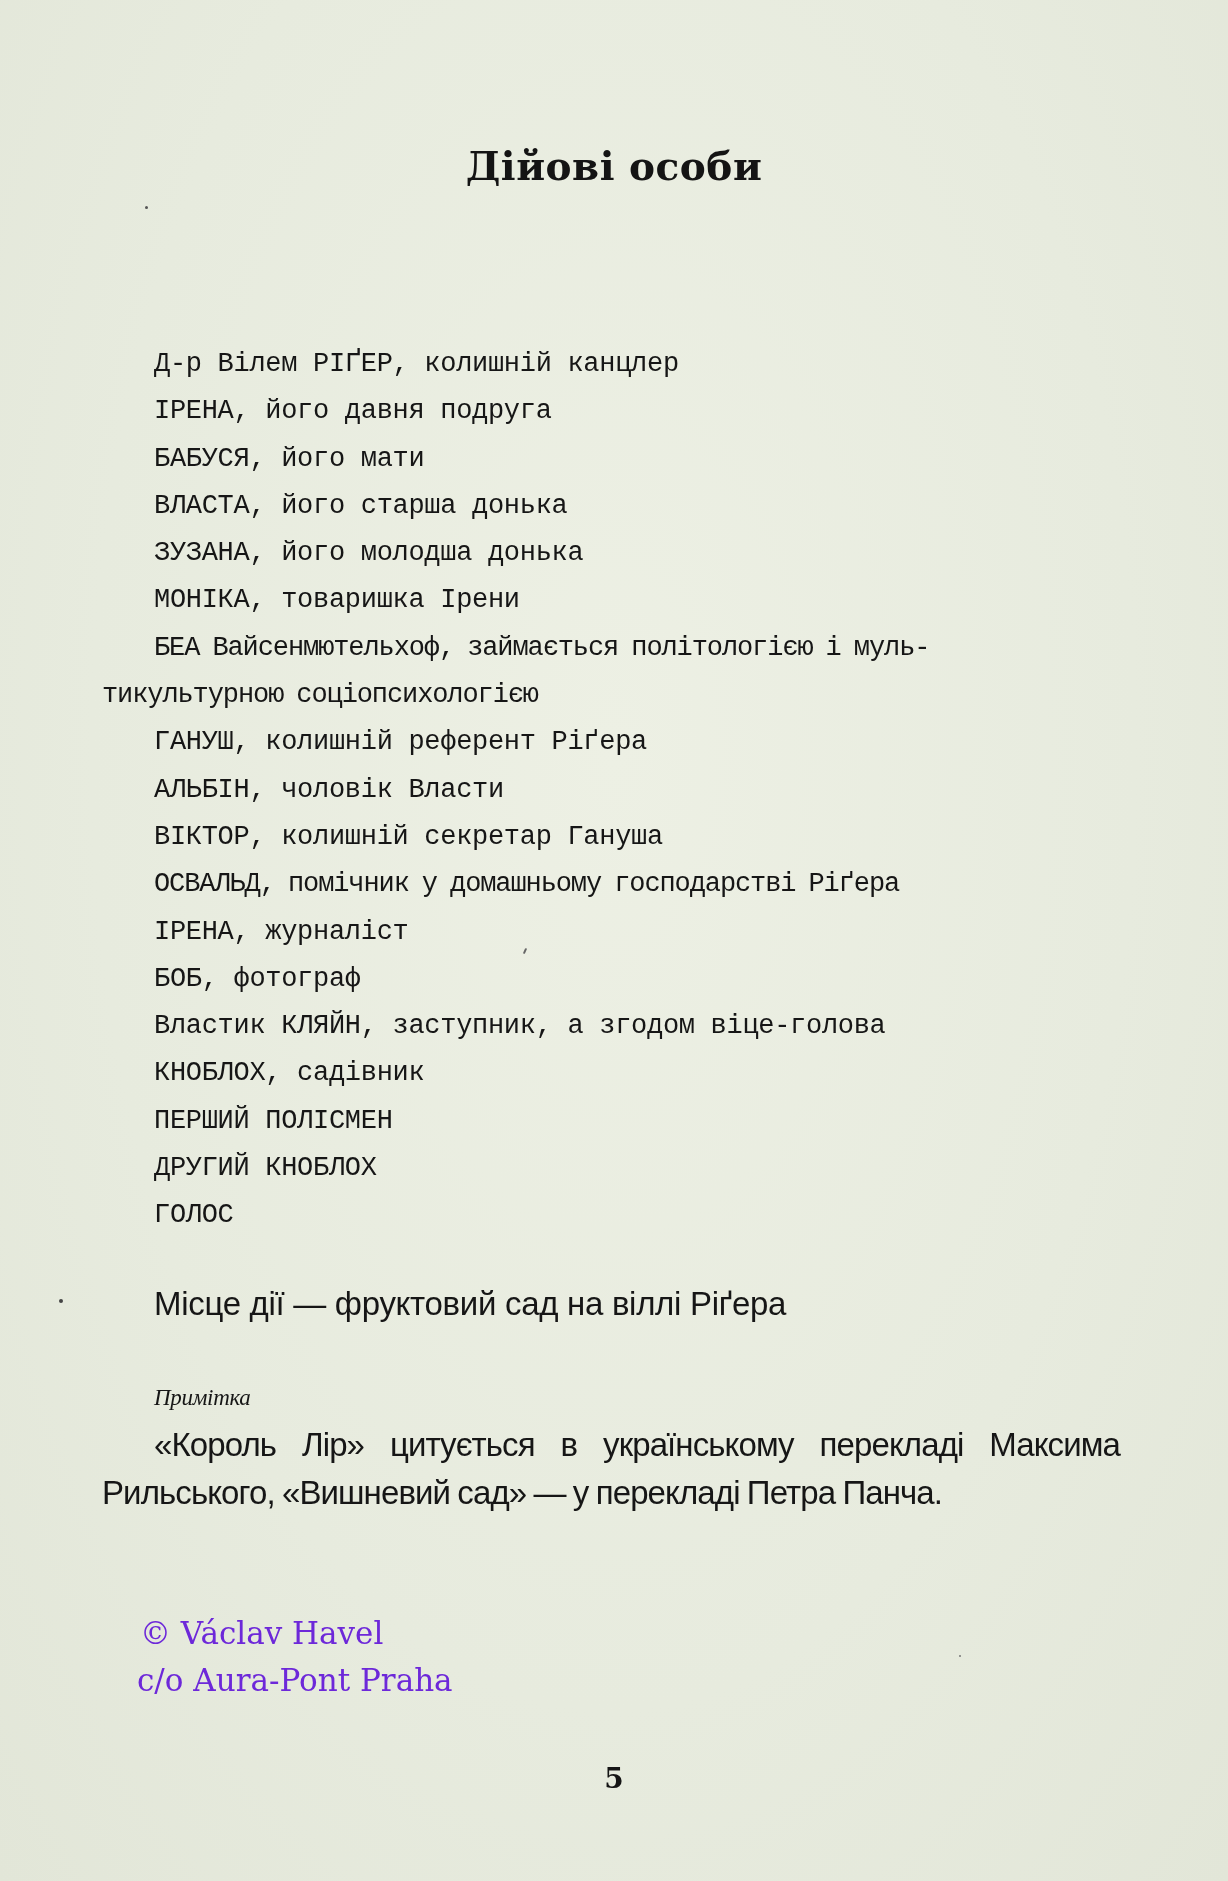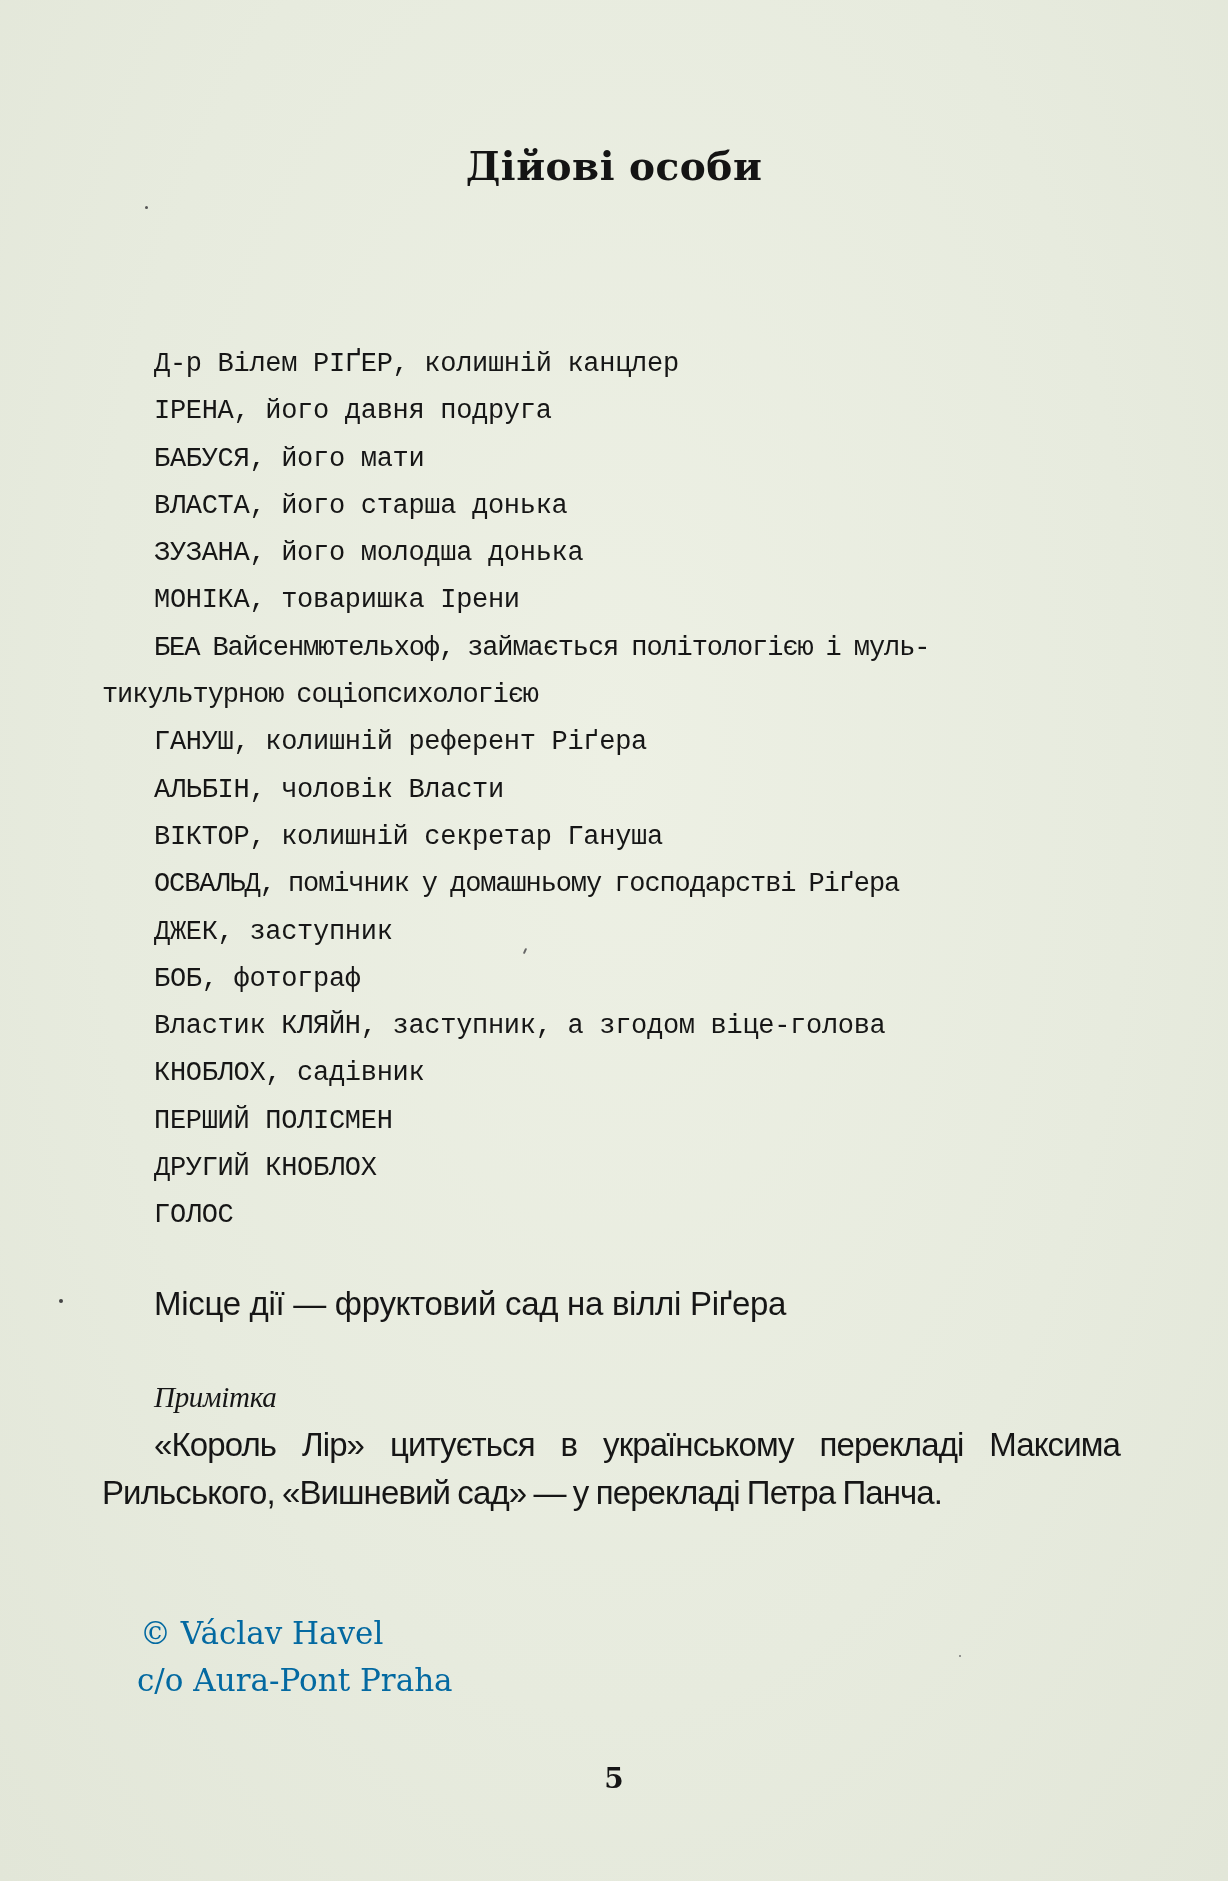--- a/index.html
+++ b/index.html
@@ -127,7 +127,7 @@
     <li><span class="ind">АЛЬБІН, чоловік Власти</span></li>
     <li><span class="ind">ВІКТОР, колишній секретар Гануша</span></li>
     <li><span class="ind narrow">ОСВАЛЬД, помічник у домашньому господарстві Ріґера</span></li>
-    <li><span class="ind">ДЖЕК, заступник</span></li>
+    <li><span class="ind">ІРЕНА, журналіст</span></li>
     <li><span class="ind">БОБ, фотограф</span></li>
     <li><span class="ind">Властик КЛЯЙН, заступник, а згодом віце-голова</span></li>
     <li><span class="ind">КНОБЛОХ, садівник</span></li>

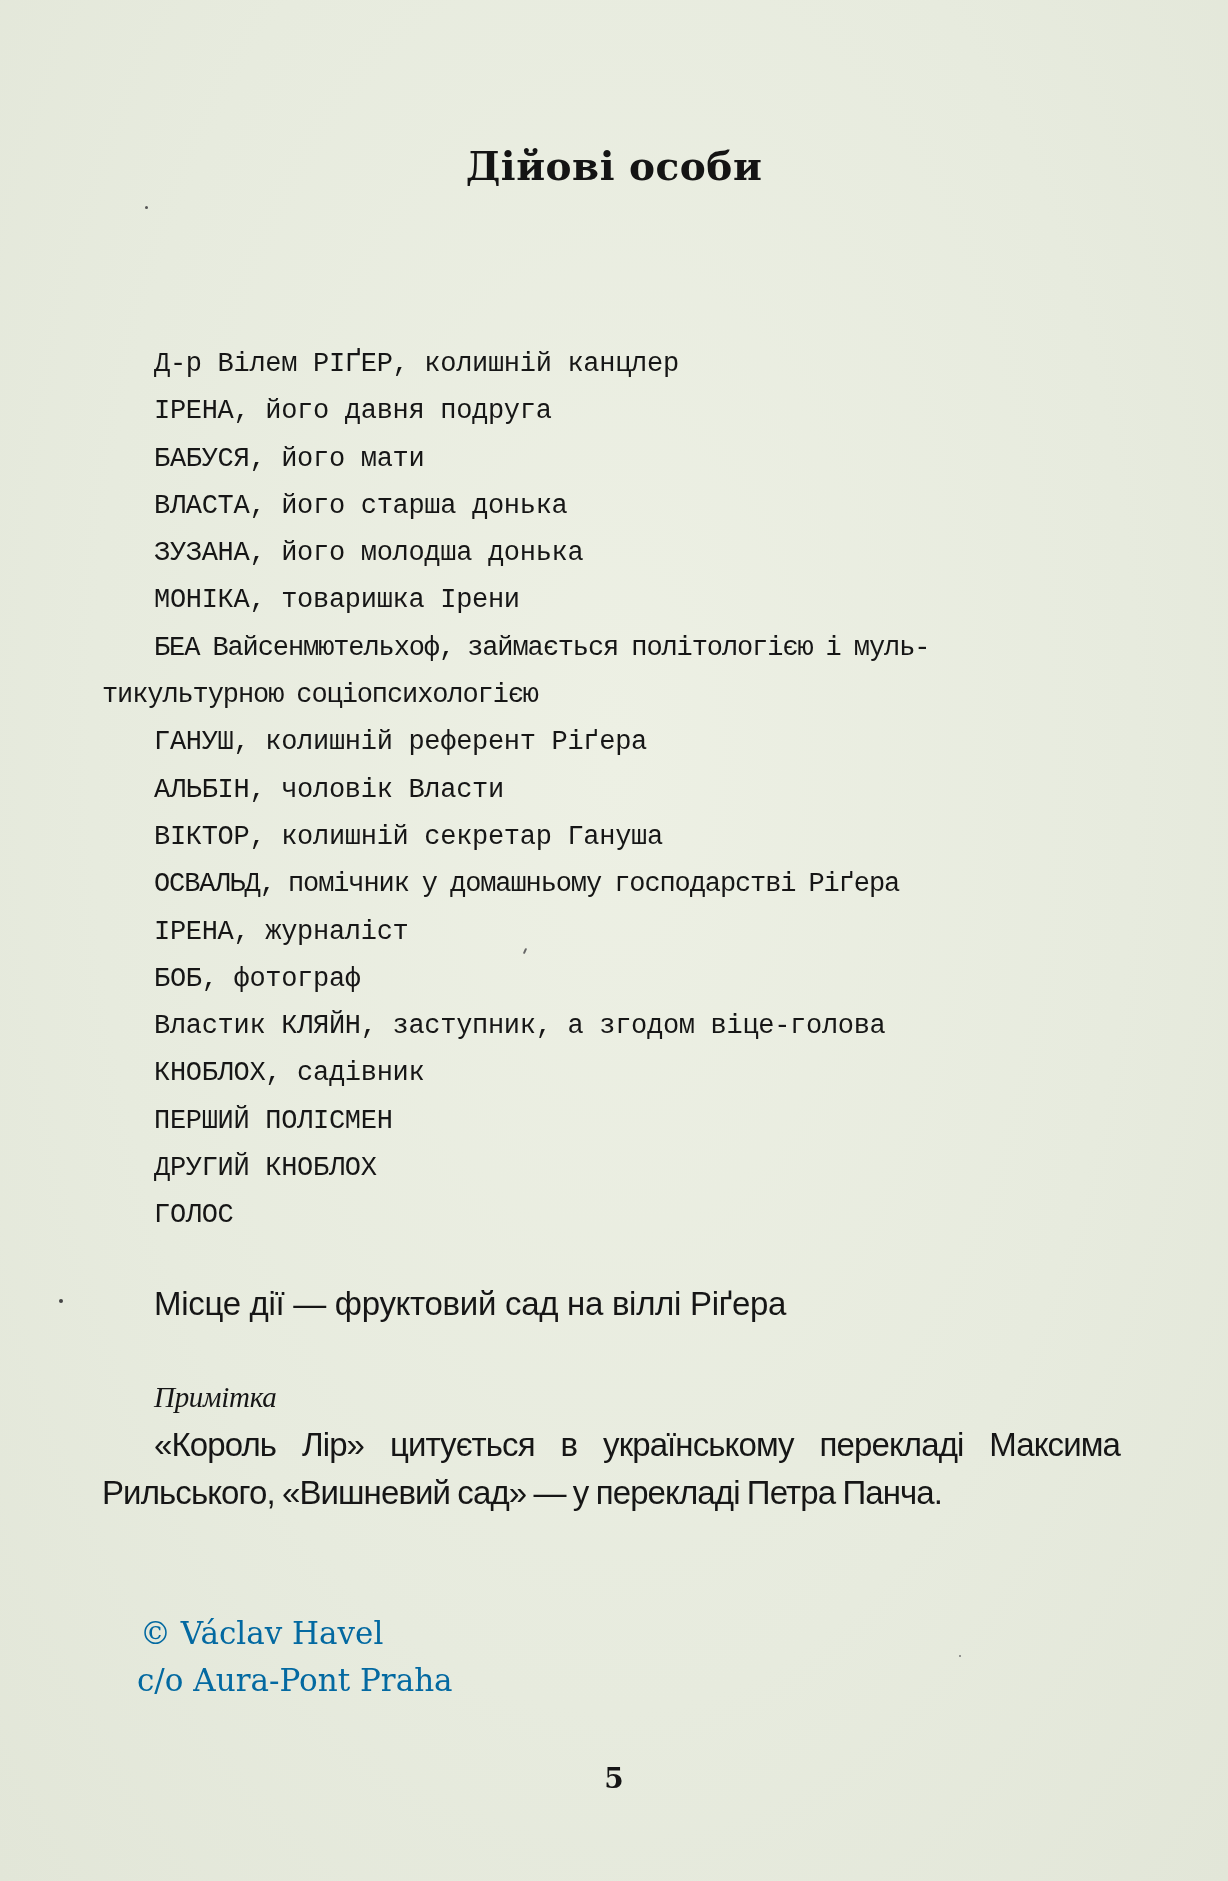--- a/index.html
+++ b/index.html
@@ -70,7 +70,7 @@
       padding-left: 52px;
       font-family: "Liberation Serif", serif;
       font-style: italic;
-      font-size: 29px;
+      font-size: 23px;
     }
     .note .note-body {
       display: block;

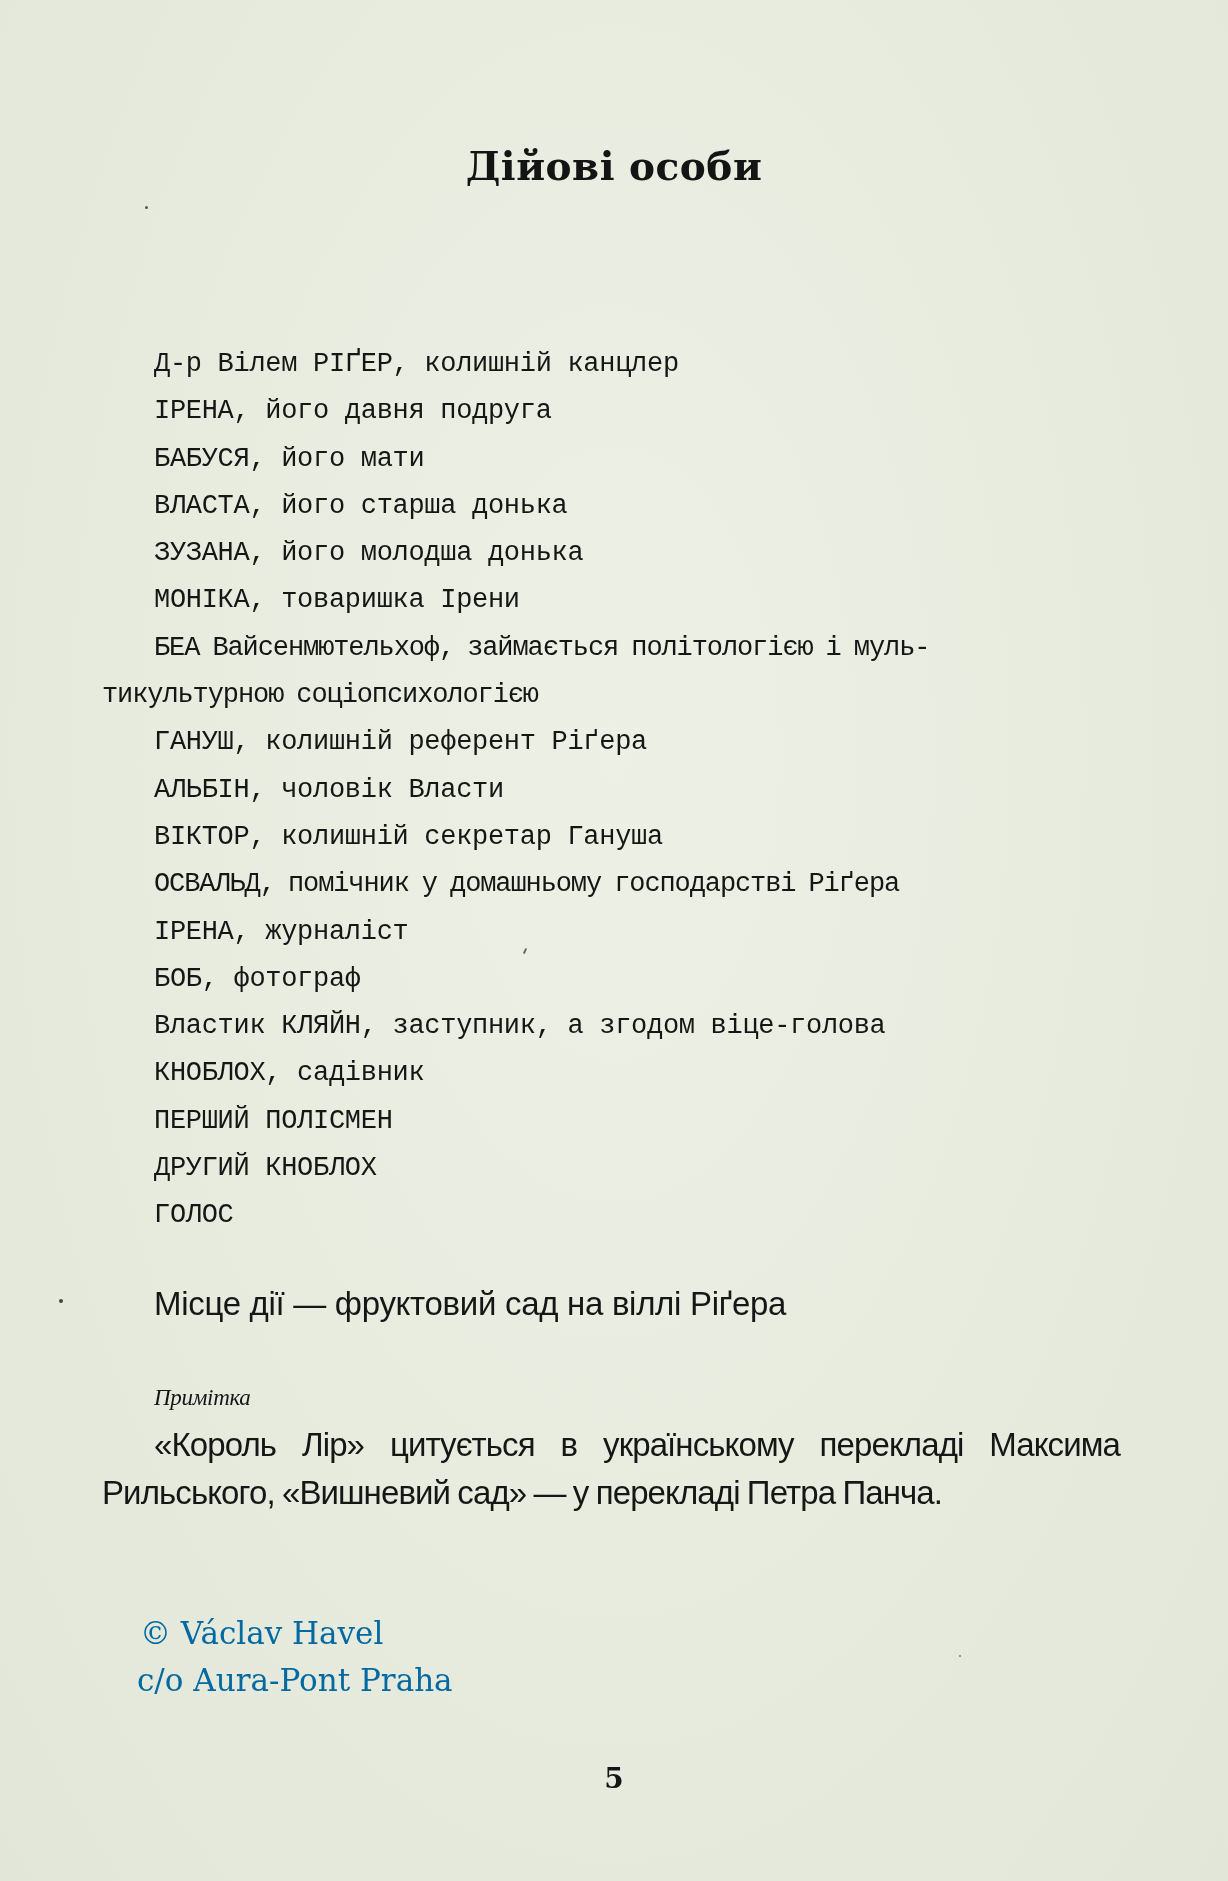--- a/index.html
+++ b/index.html
@@ -88,7 +88,7 @@
       font-family: "DejaVu Serif", "Liberation Serif", serif;
       font-size: 31px;
       line-height: 47px;
-      color: #0369a1;
+      color: #6d28d9;
     }
     .copyright .line2 { display: block; margin-left: -3px; text-align: center; }
     .page-number {

